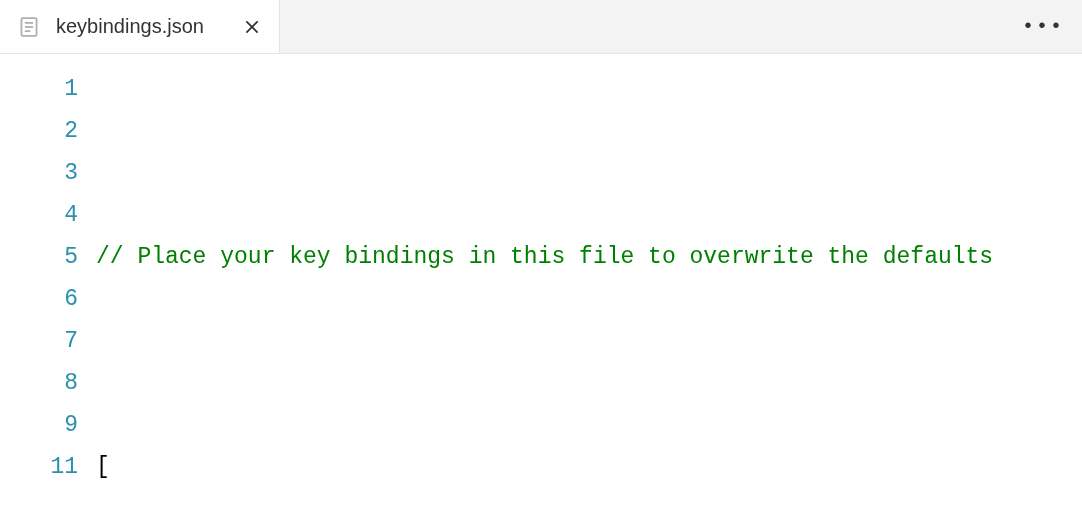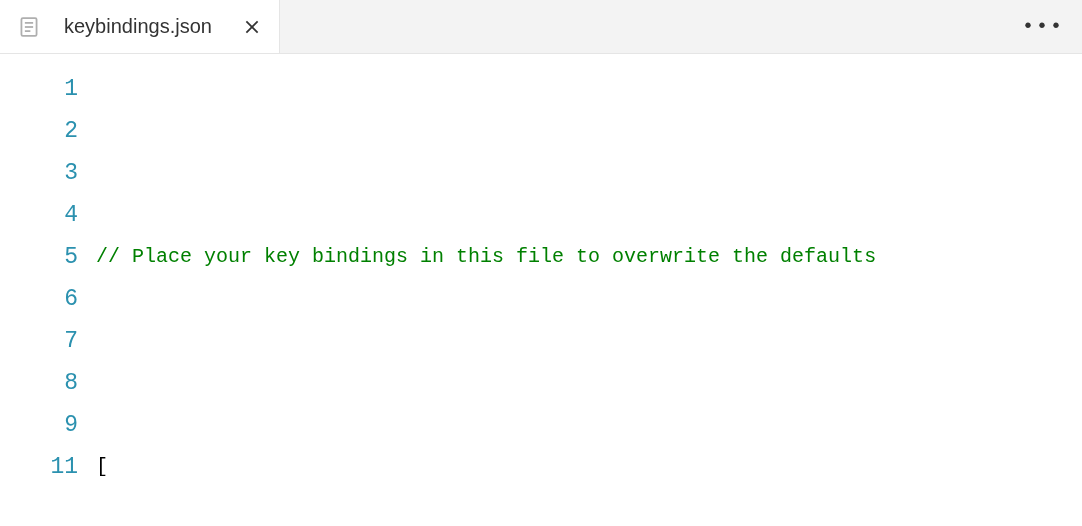--- a/index.html
+++ b/index.html
@@ -25,7 +25,7 @@
     display: flex;
     align-items: center;
     padding: 0 14px 0 18px;
-    gap: 24px;
+    gap: 16px;
     font-family: -apple-system, BlinkMacSystemFont, "Segoe UI", sans-serif;
     font-size: 20px;
     color: #333333;

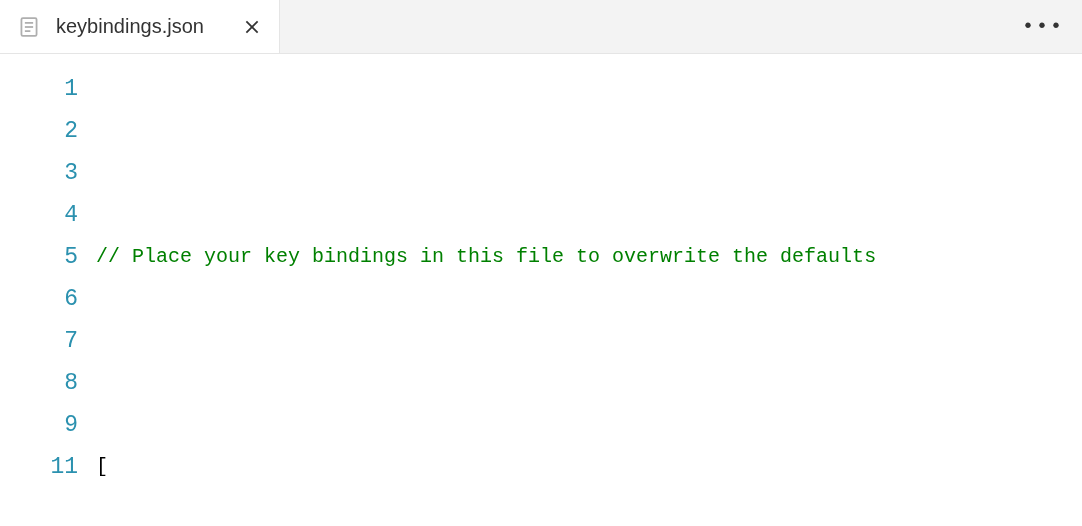--- a/index.html
+++ b/index.html
@@ -81,7 +81,7 @@
   }
   .code {
     padding-top: 14px;
-    font-size: 20px;
+    font-size: 23px;
     line-height: 42px;
     white-space: pre;
     position: relative;

